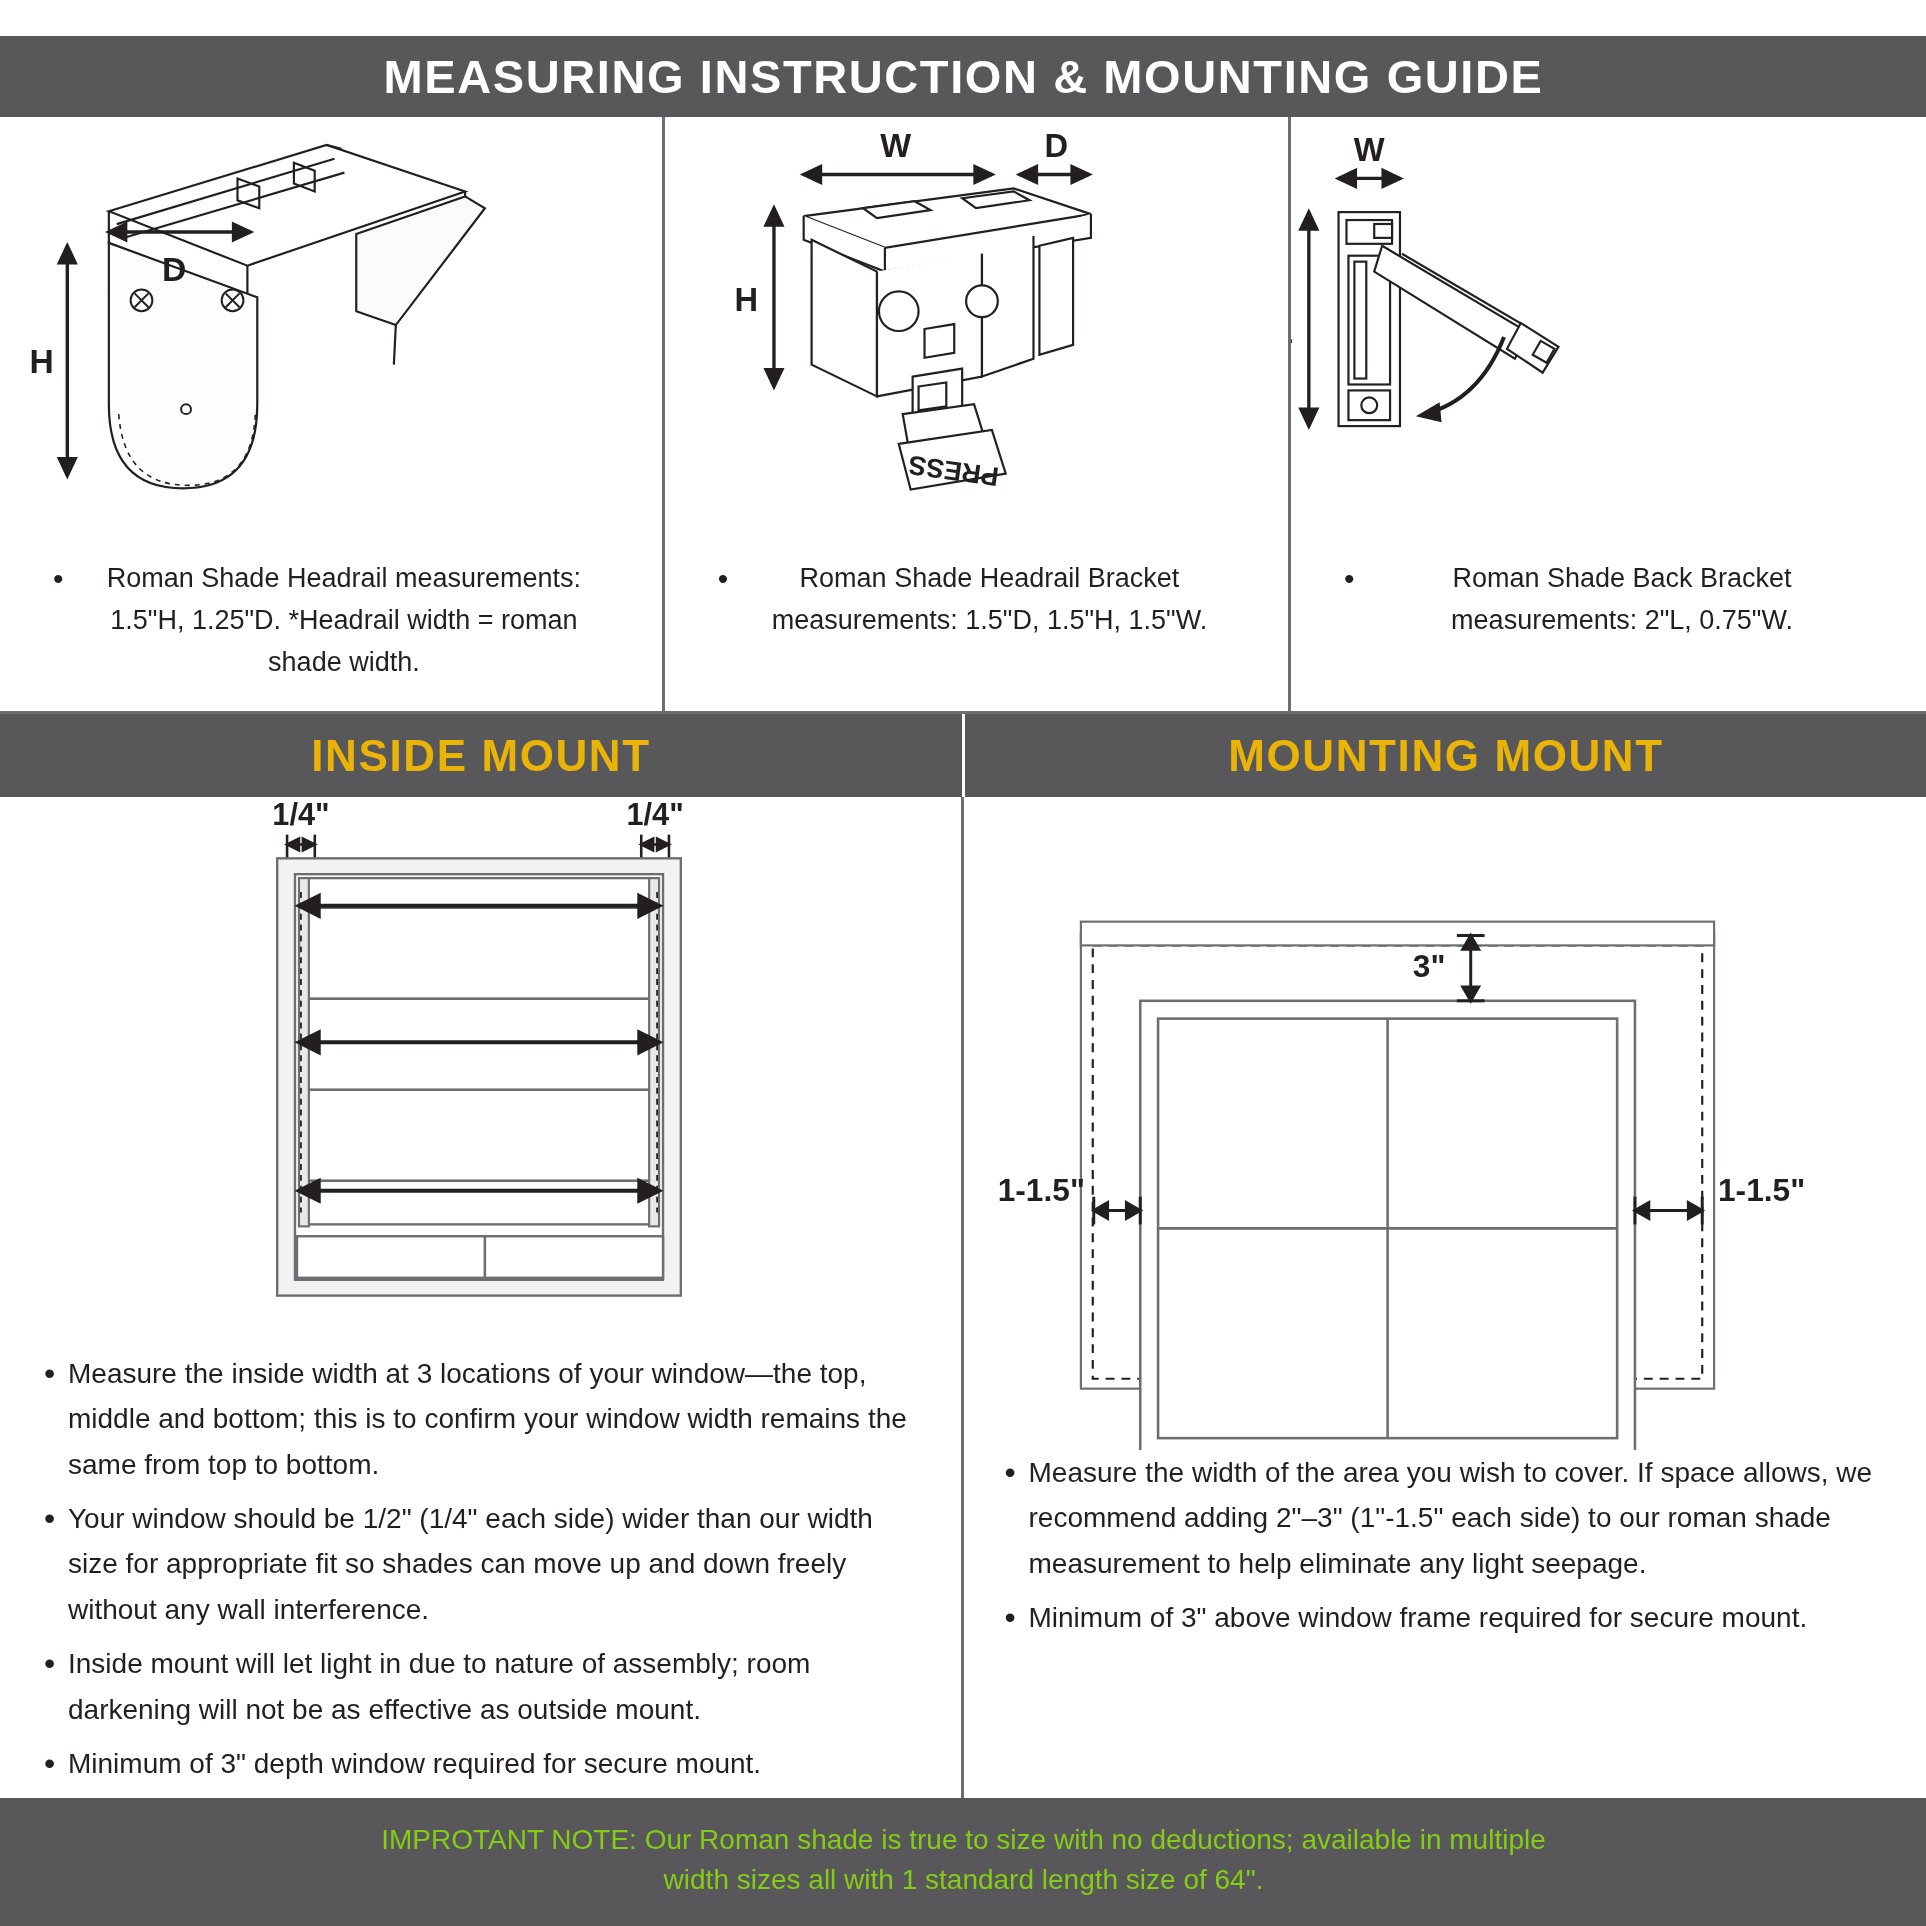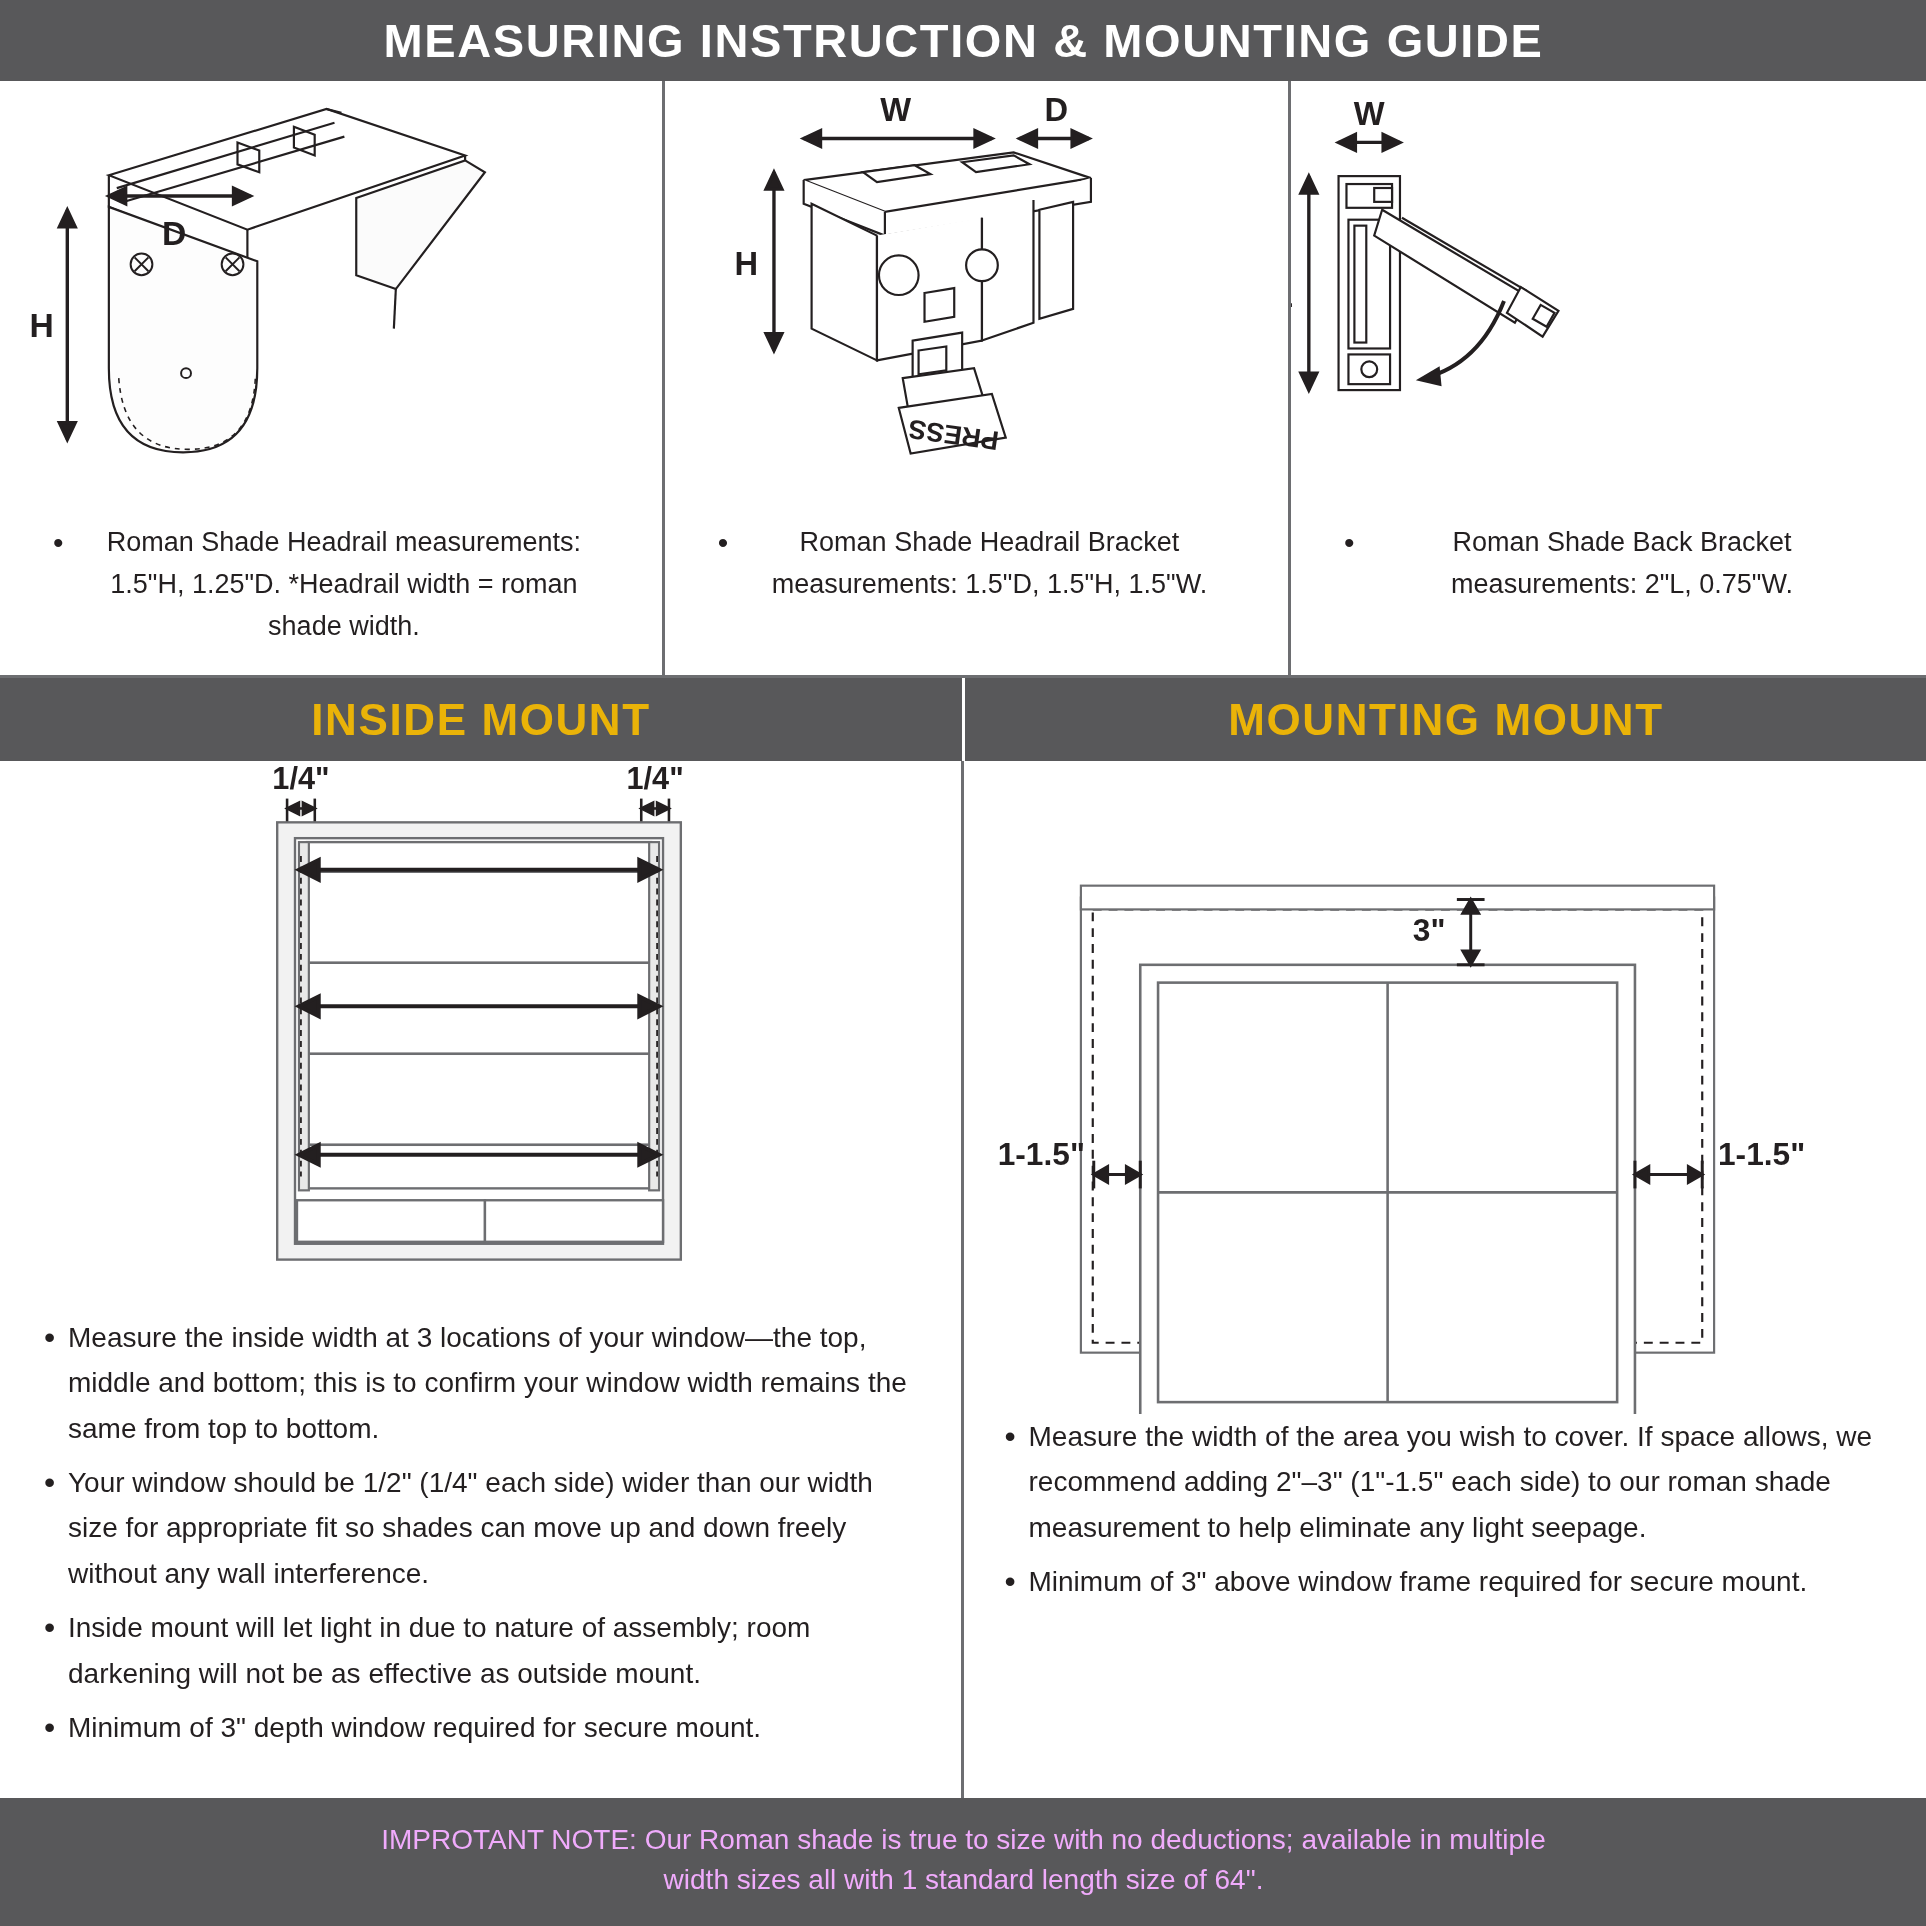--- a/index.html
+++ b/index.html
@@ -16,7 +16,7 @@
   .bar{
     background:#58585a;color:#ffffff;
     display:flex;align-items:center;justify-content:center;
-    font-size:47px;font-weight:bold;letter-spacing:1.6px;
+    font-size:47px;font-weight:bold;letter-spacing:1.6px;margin-top:36px;
   }
   .bar-top{height:81px;}
   .bar-split{display:flex;height:83px;}

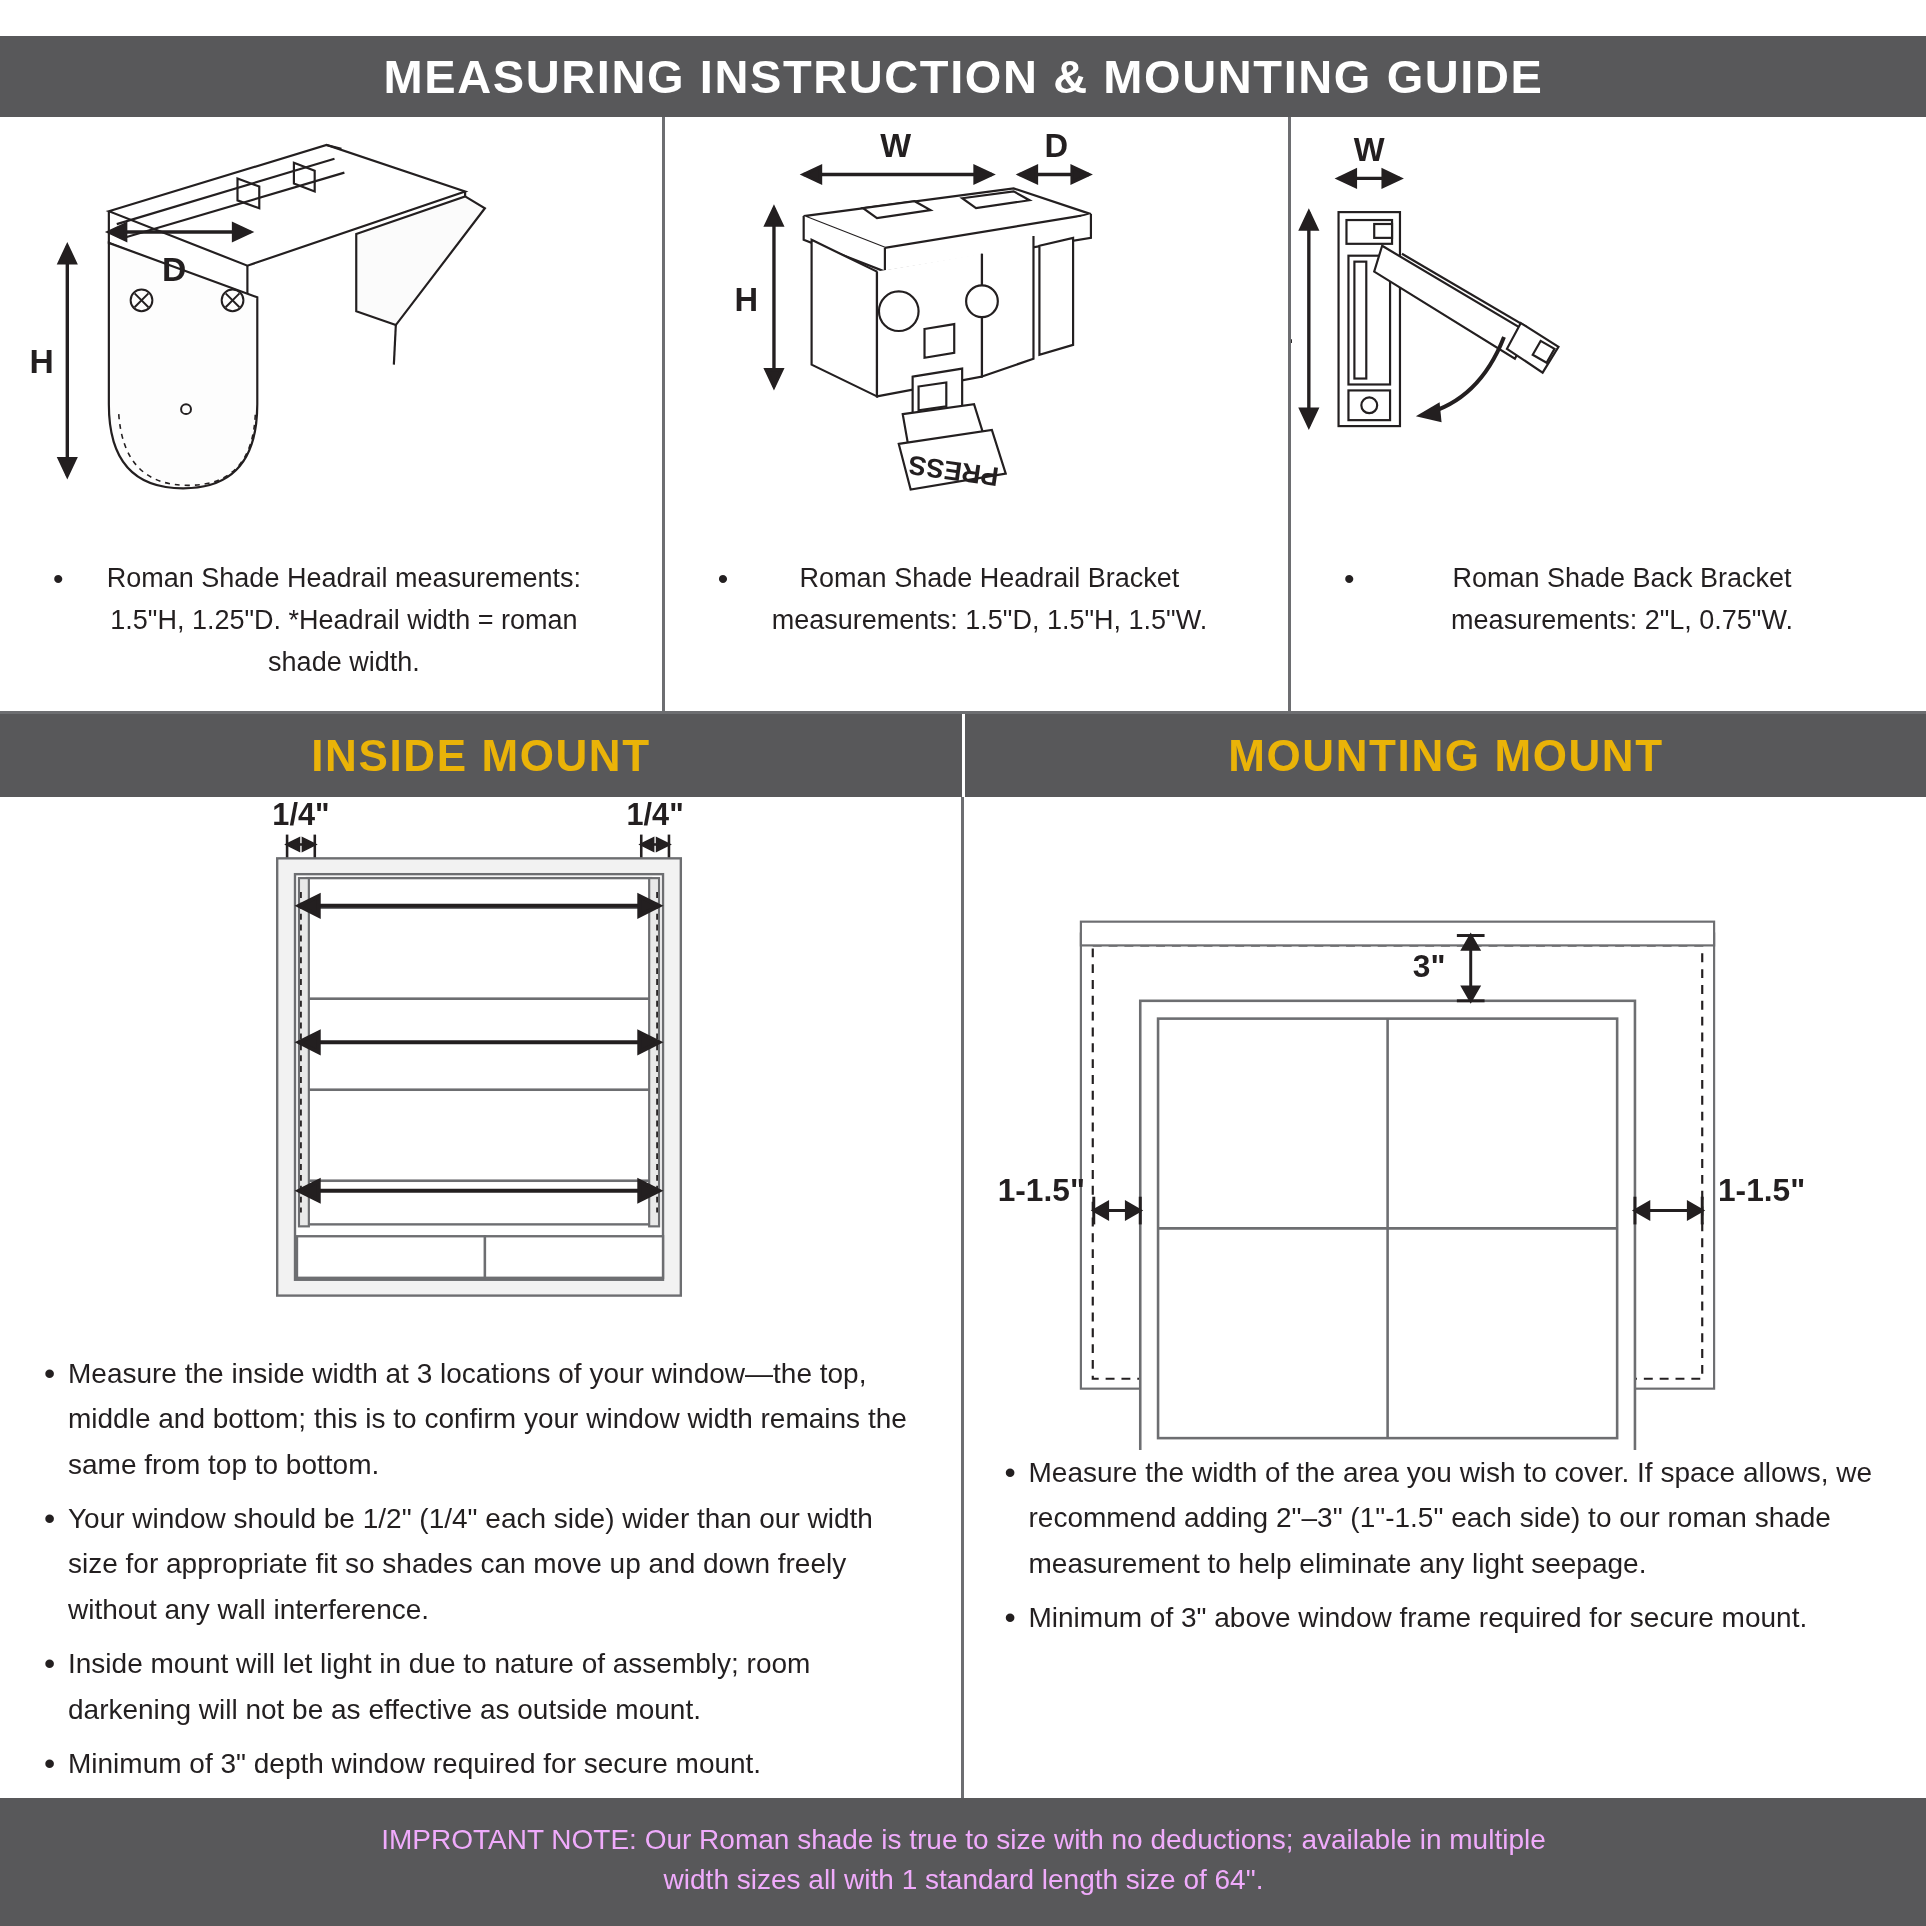--- a/index.html
+++ b/index.html
@@ -28,7 +28,7 @@
   .bar-split .right{width:50%;}
 
   .bar-bottom{
-    background:#58585a;color:#f0abfc;text-align:center;
+    background:#58585a;color:#84cc16;text-align:center;
     font-size:28px;line-height:1.45;padding:22px 40px 26px;
   }
 

